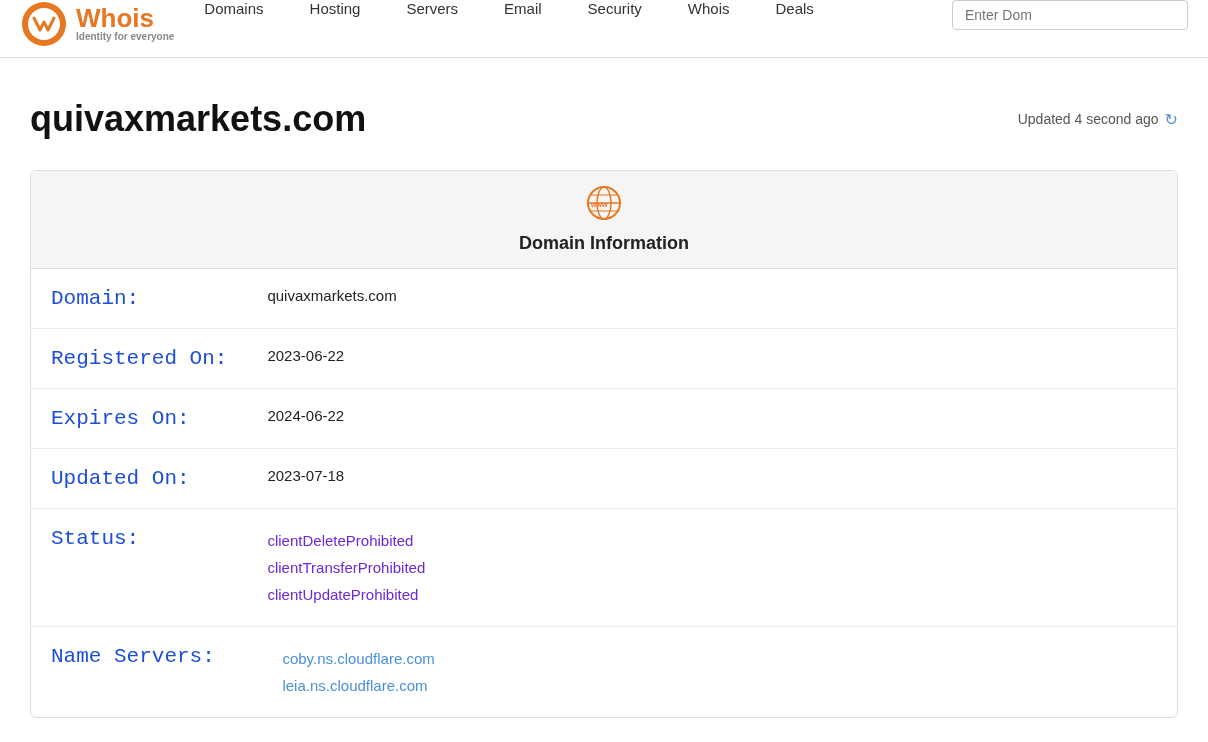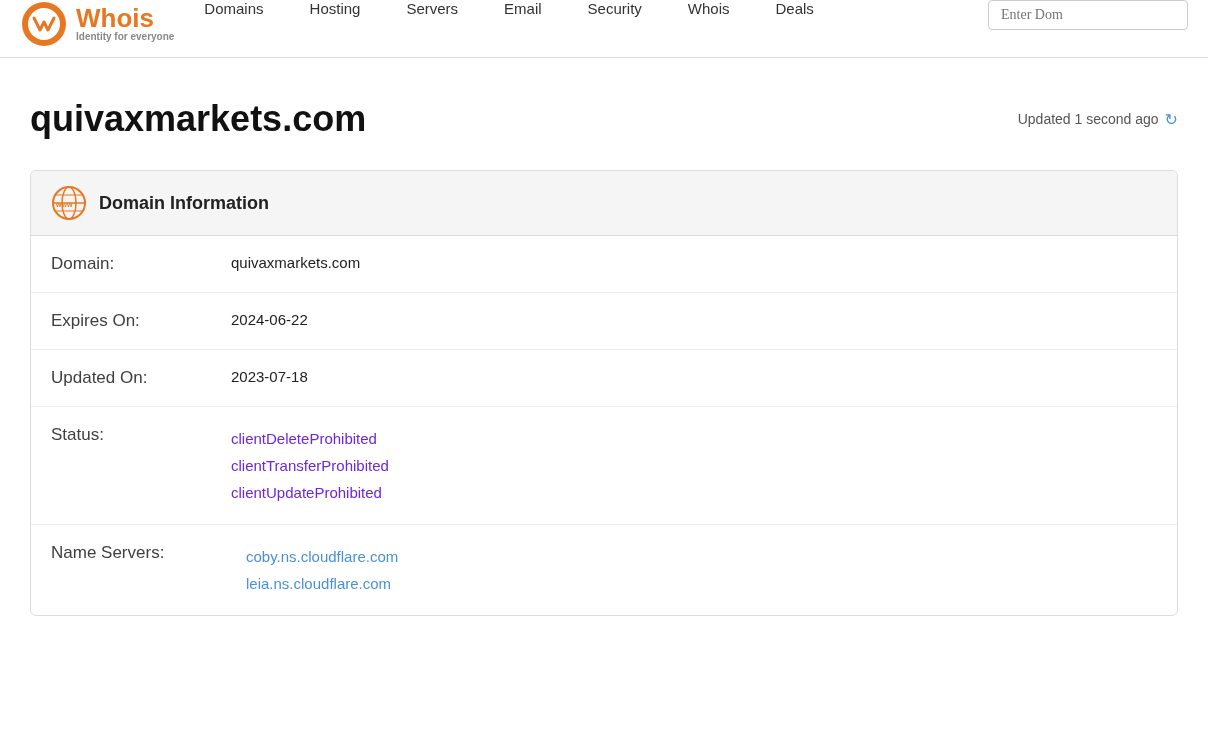--- a/index.html
+++ b/index.html
@@ -61,9 +61,8 @@
       border-radius: 4px;
       padding: 6px 12px;
       font-size: 14px;
-      width: 200px;
+      width: 236px;
       outline: none;
-      font-family: Liberation Serif, serif;
     }
 
     

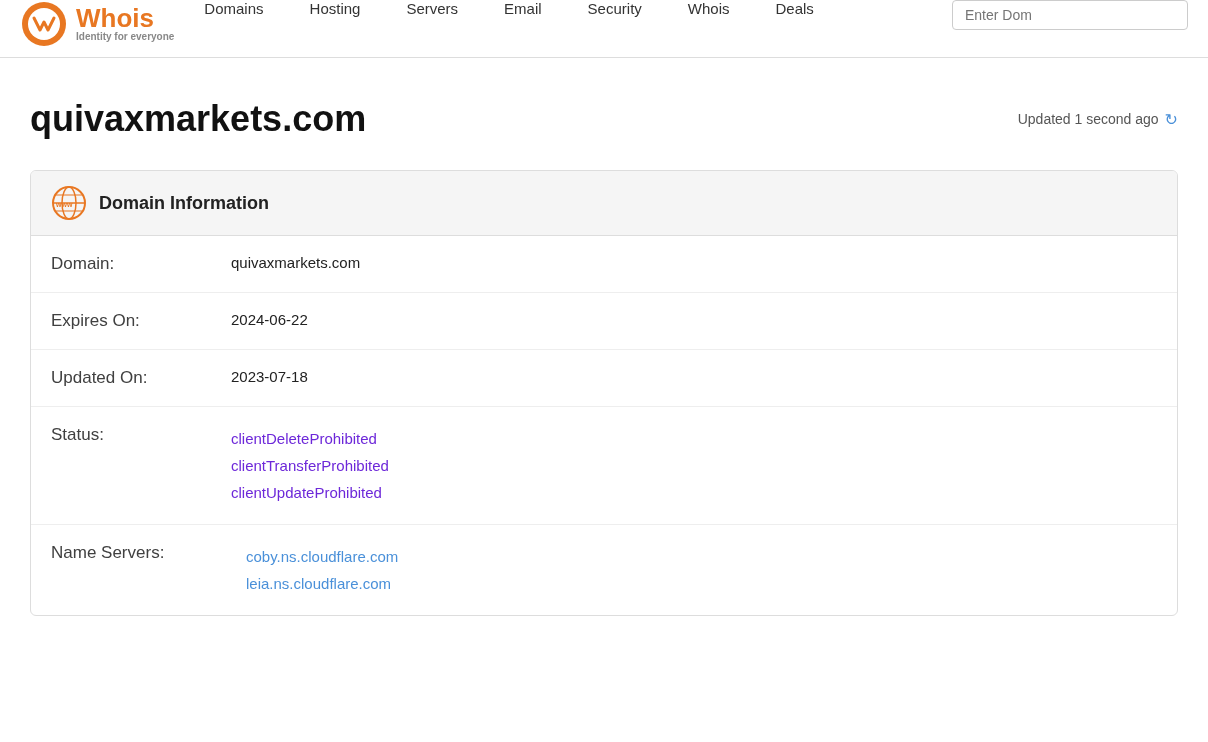--- a/index.html
+++ b/index.html
@@ -190,7 +190,7 @@
   <div class="domain-header">
     <h1 class="domain-title">quivaxmarkets.com</h1>
     <div class="updated-text">
-      <span>Updated 1 second ago</span>
+      <span>Updated 4 second ago</span>
       <span class="refresh-icon">↻</span>
     </div>
   </div>

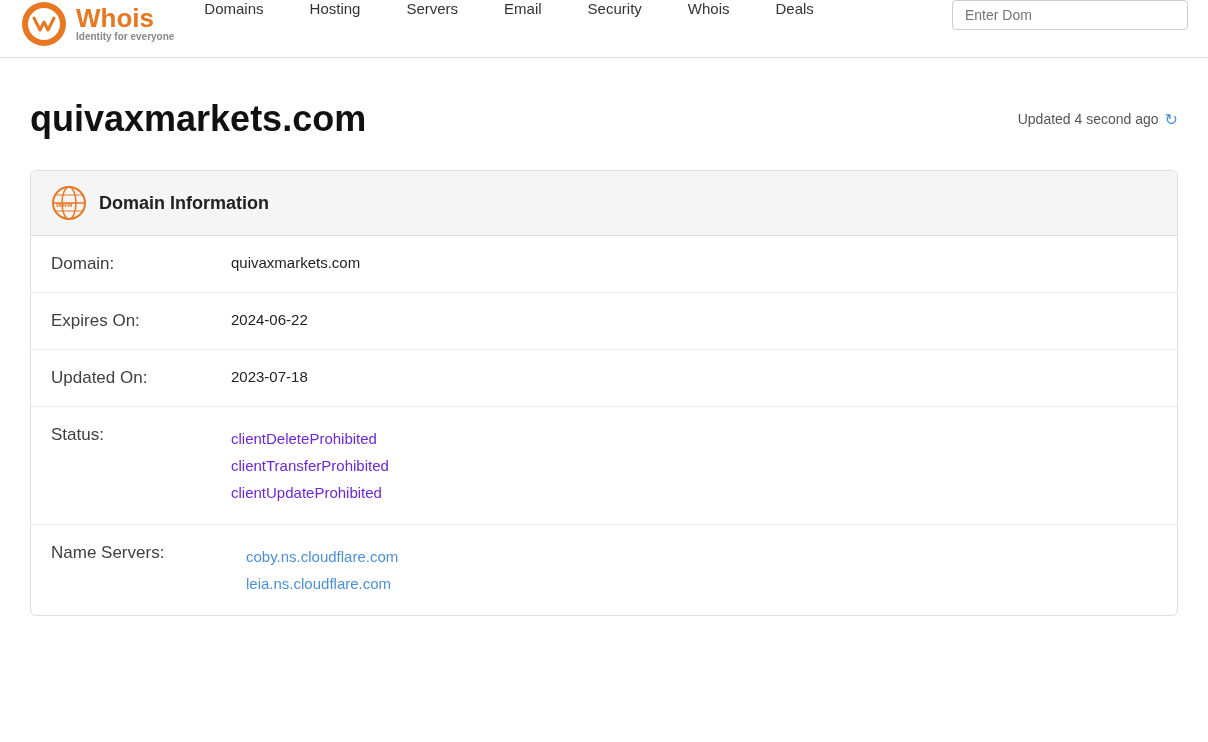--- a/index.html
+++ b/index.html
@@ -108,6 +108,7 @@
       align-items: center;
       gap: 12px;
       border-bottom: 1px solid #ddd;
+      flex-direction: column;
     }
     .www-icon {
       width: 36px;

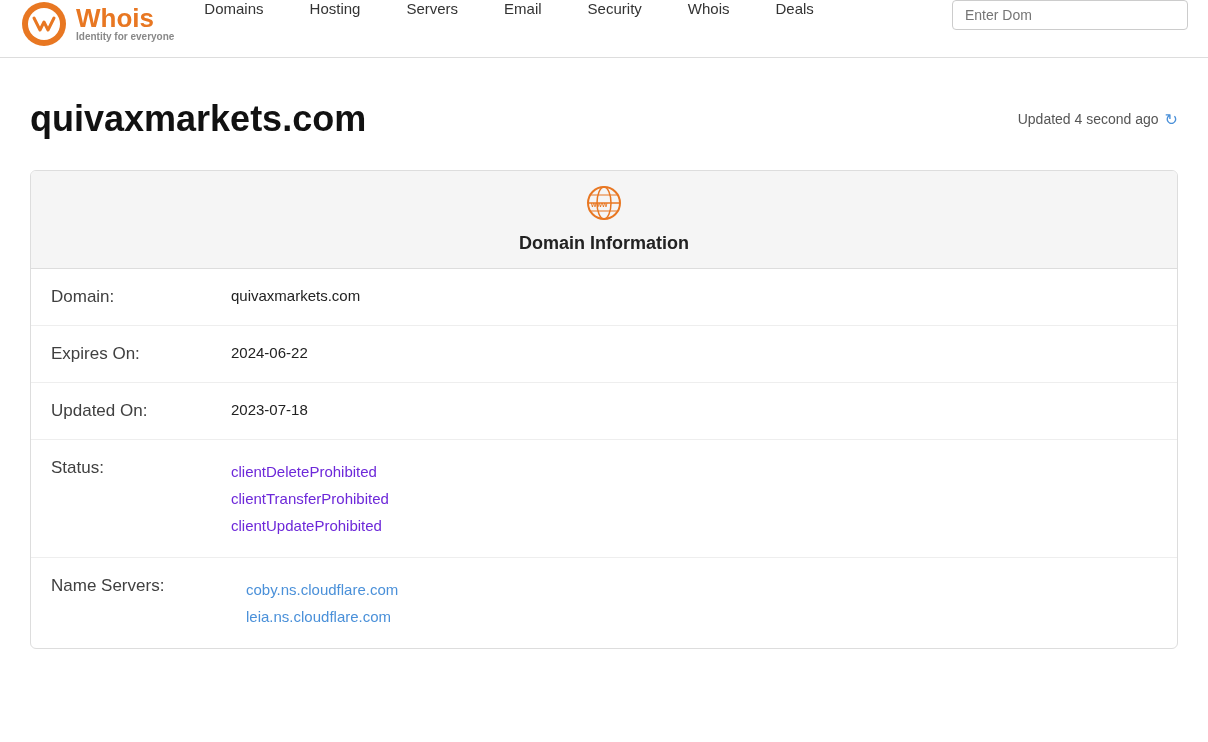--- a/index.html
+++ b/index.html
@@ -137,9 +137,10 @@
     }
     .info-table td:first-child {
       width: 180px;
-      color: #404040;
-      font-size: 17px;
+      color: #1d4ed8;
+      font-size: 21px;
       white-space: nowrap;
+      font-family: Liberation Mono, monospace;
     }
     .info-table td:last-child {
       color: #222;

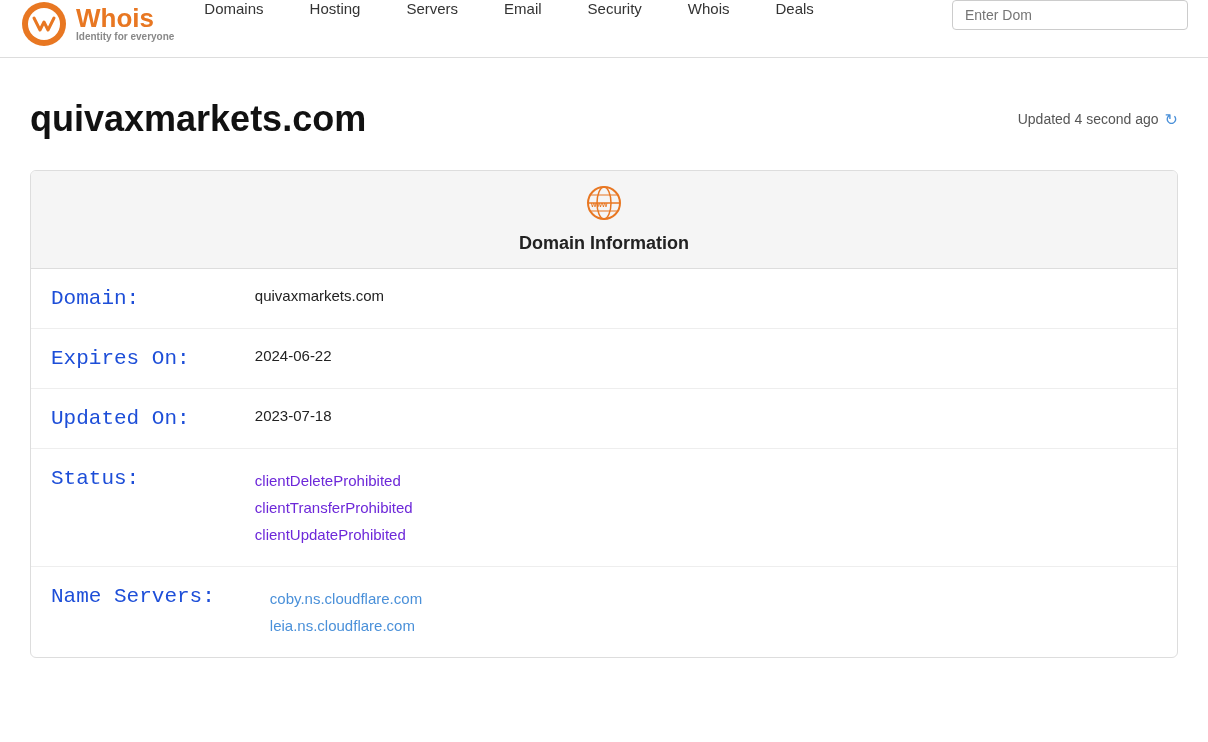--- a/index.html
+++ b/index.html
@@ -217,6 +217,10 @@
             <td>quivaxmarkets.com</td>
           </tr>
           <tr>
+            <td>Registered On:</td>
+            <td>2023-06-22</td>
+          </tr>
+          <tr>
             <td>Expires On:</td>
             <td>2024-06-22</td>
           </tr>

